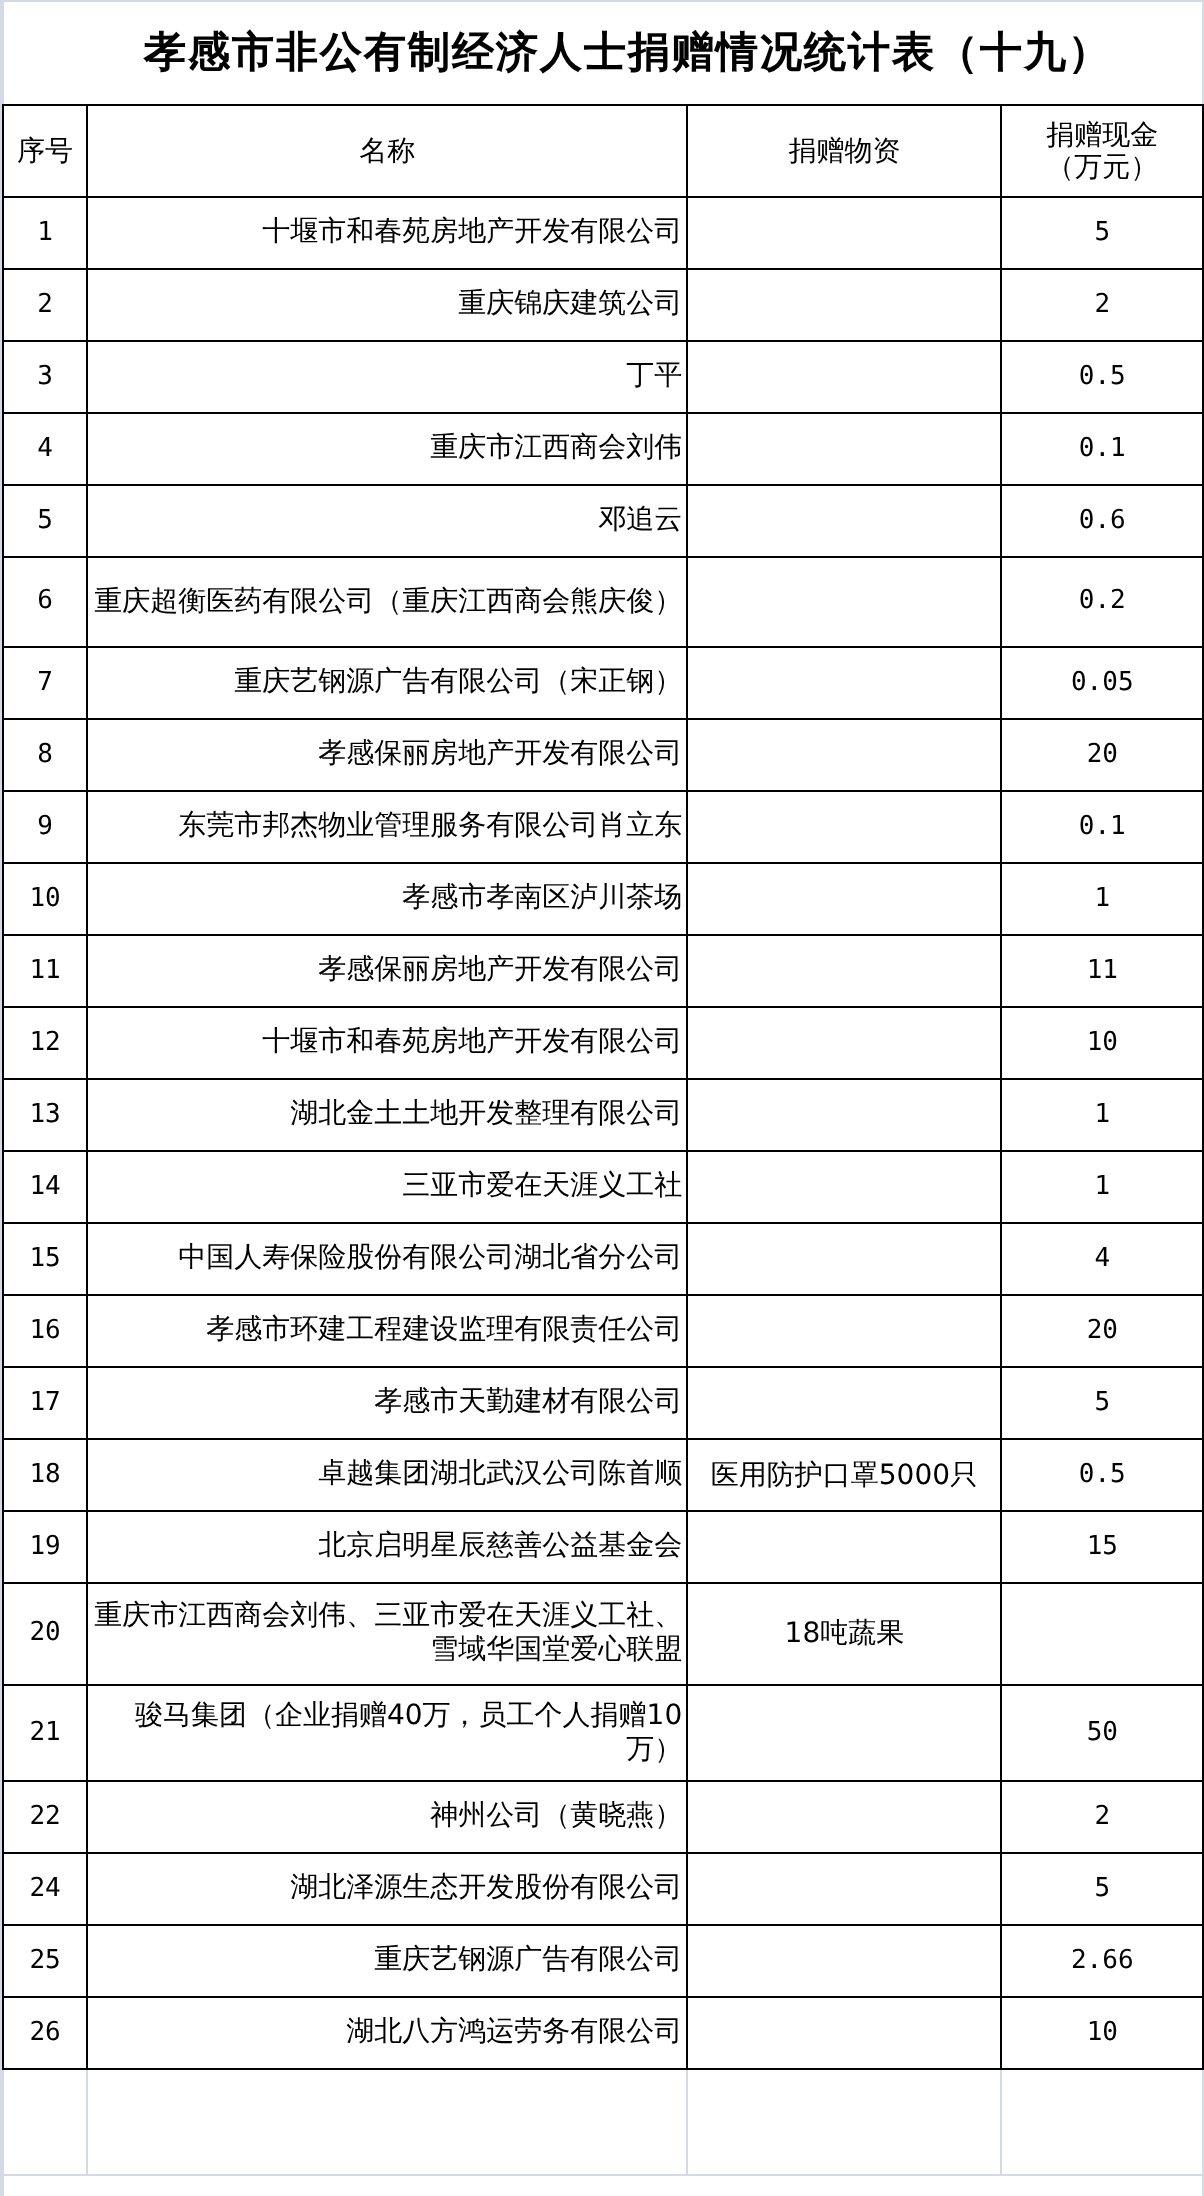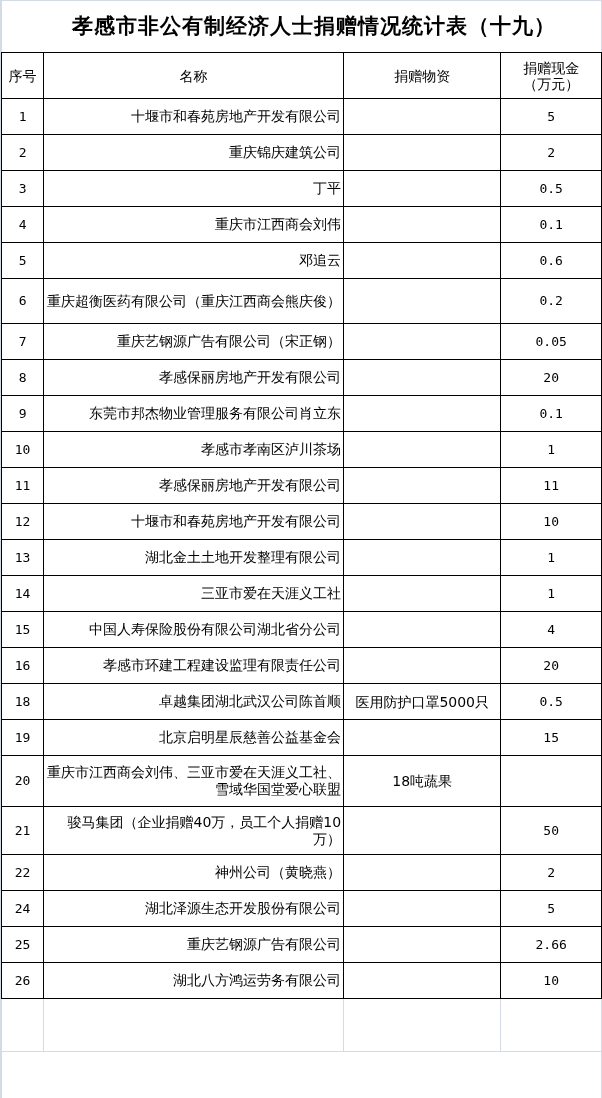--- a/index.html
+++ b/index.html
@@ -172,6 +172,12 @@
         <td class="num">20</td>
       </tr>
       <tr class="r">
+        <td class="num">17</td>
+        <td class="name">孝感市天勤建材有限公司</td>
+        <td class="mat"></td>
+        <td class="num">5</td>
+      </tr>
+      <tr class="r">
         <td class="num">18</td>
         <td class="name">卓越集团湖北武汉公司陈首顺</td>
         <td class="mat">医用防护口罩5000只</td>

